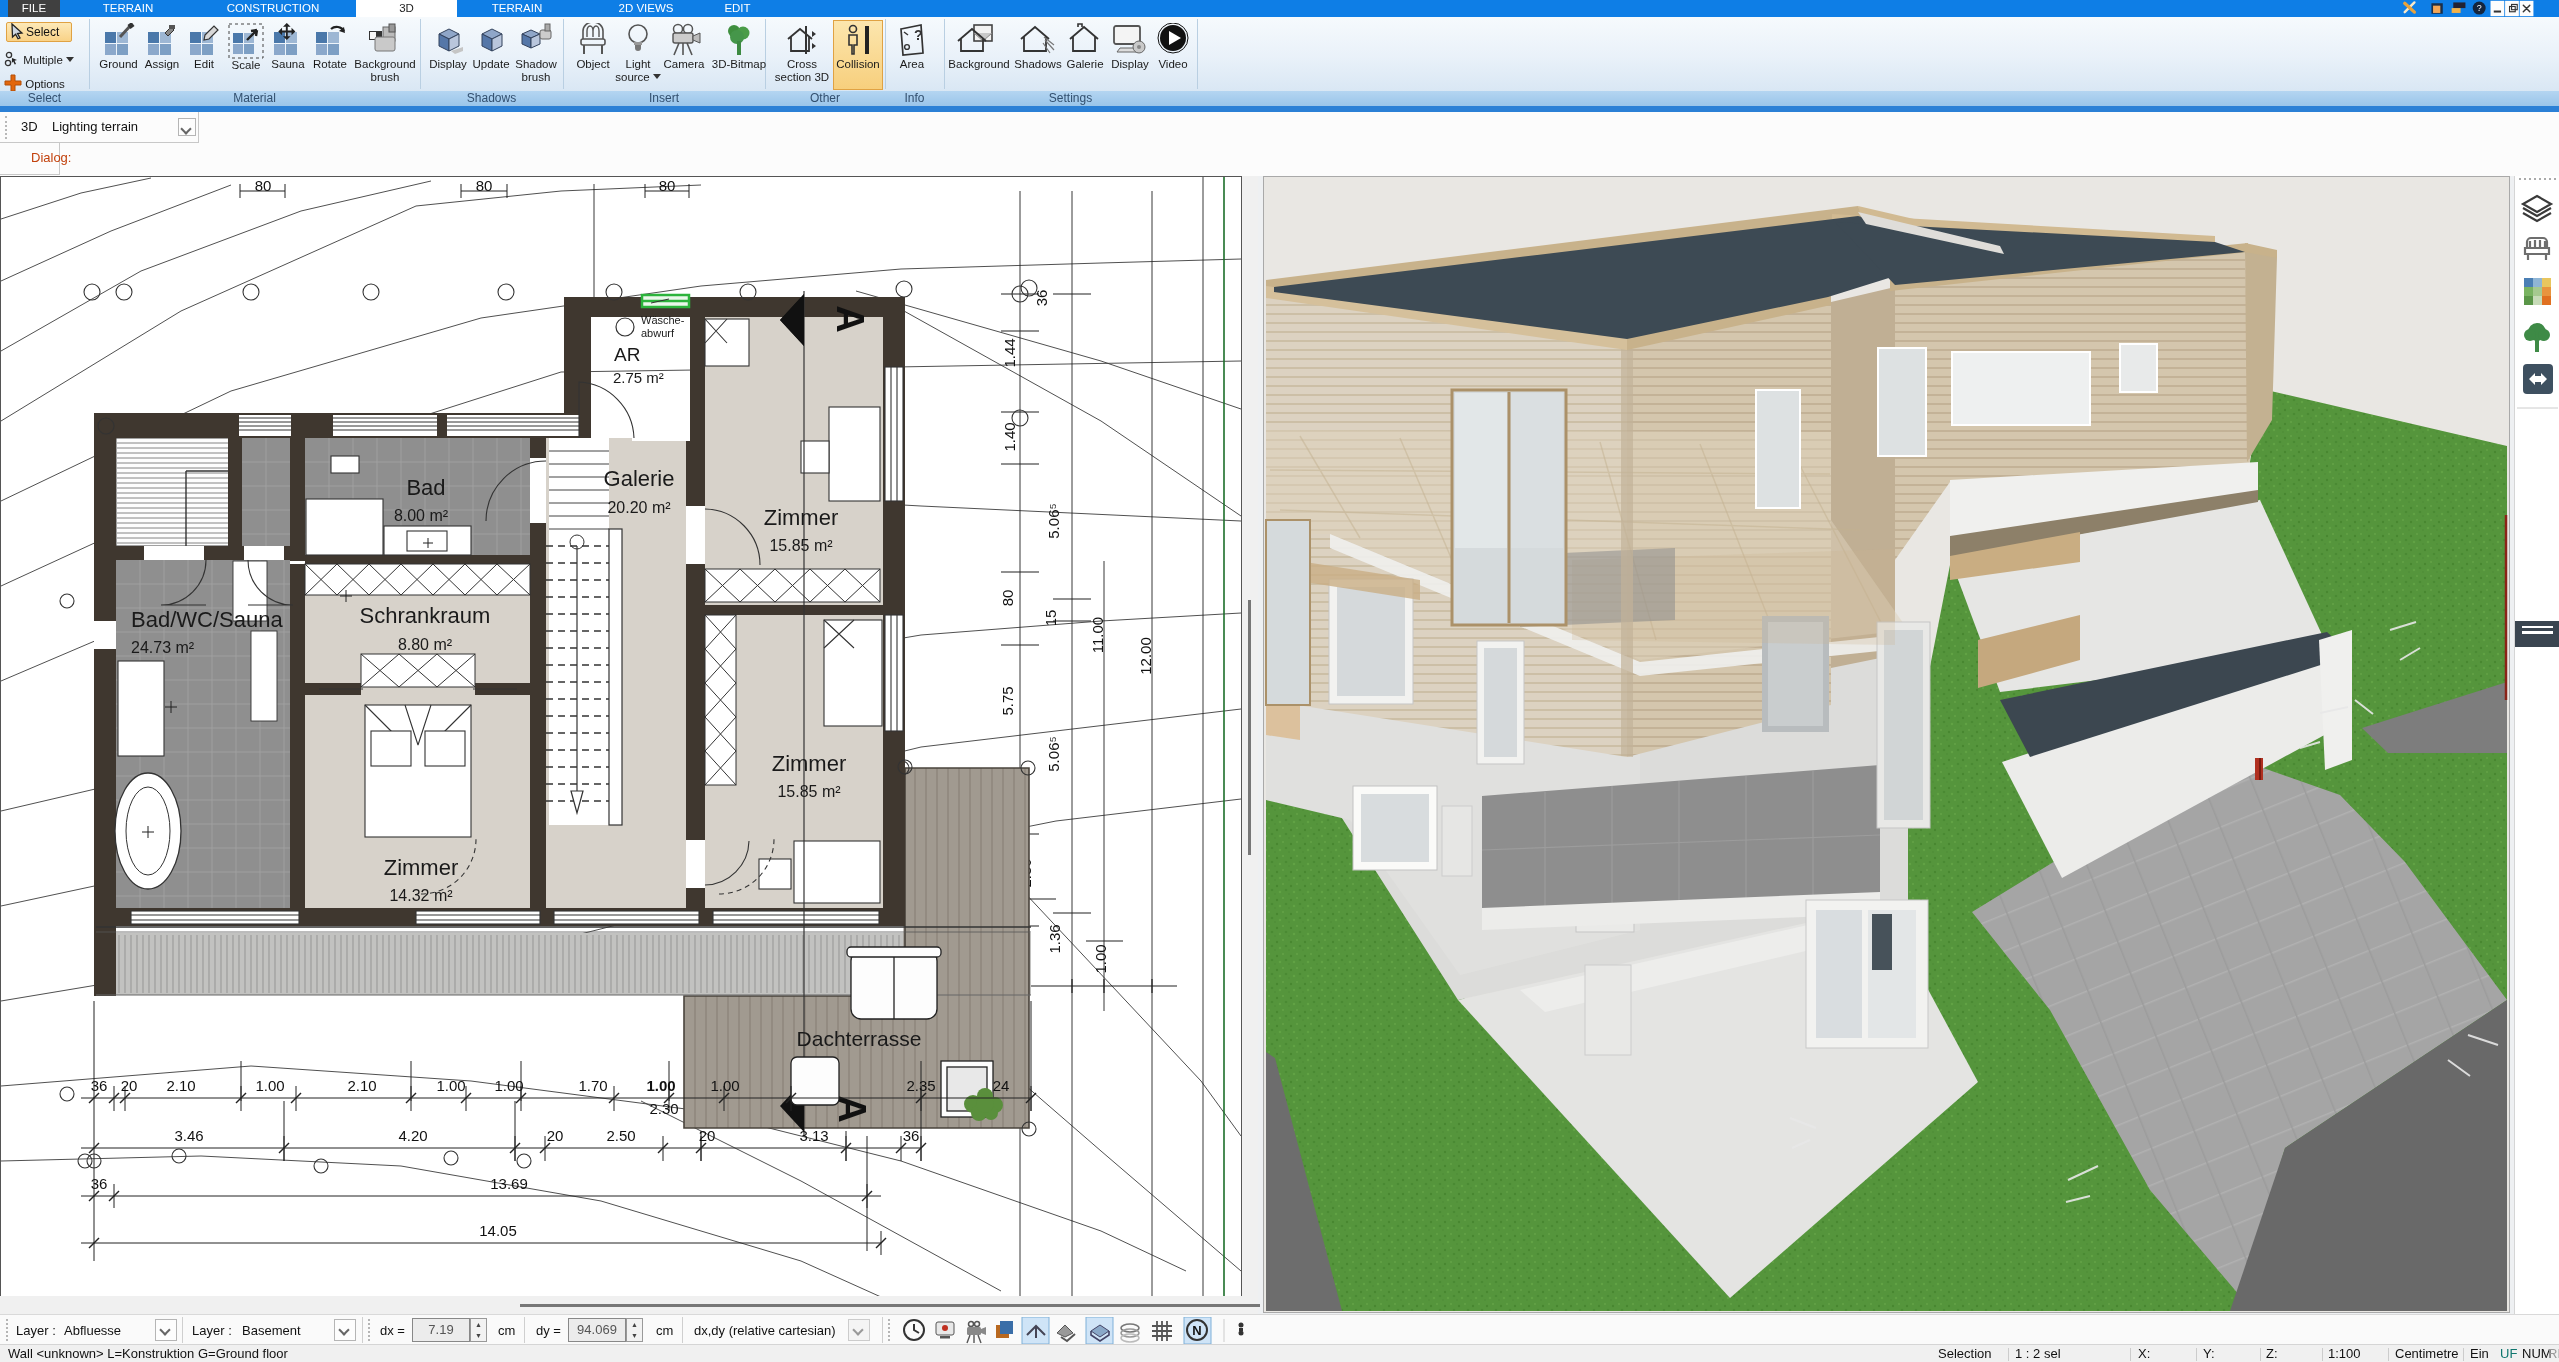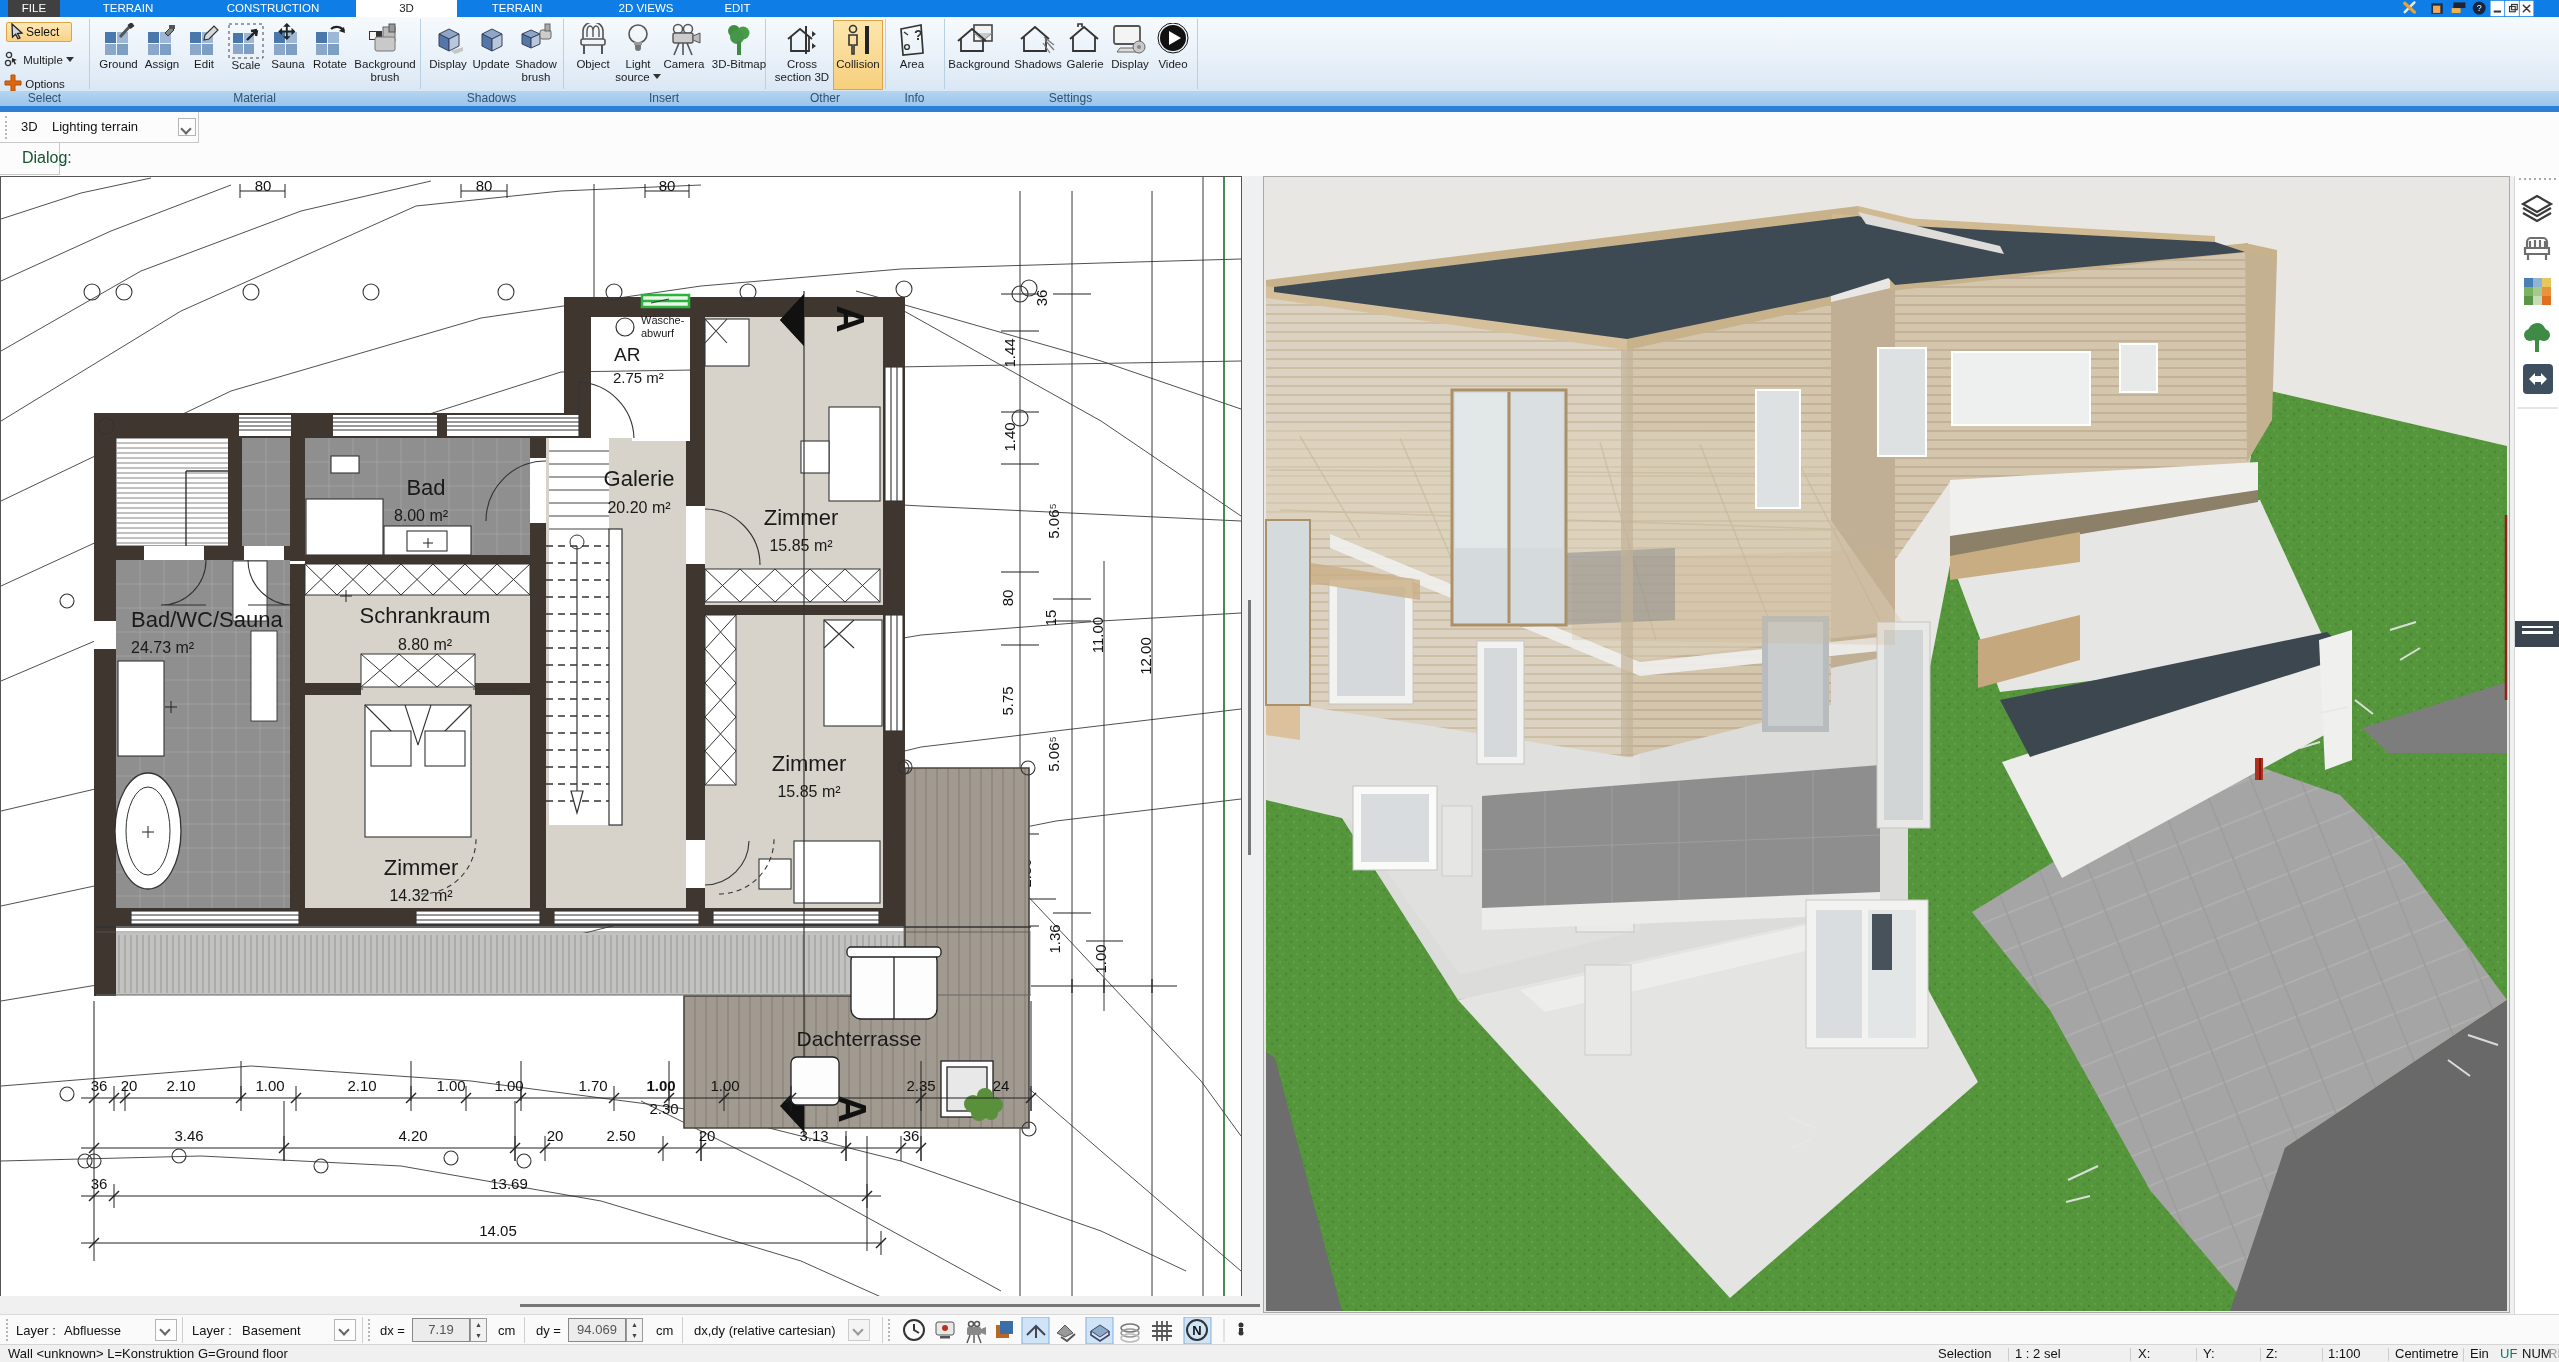--- a/index.html
+++ b/index.html
@@ -21,7 +21,7 @@
 #tb2 .lbl{position:absolute;font-size:13px;color:#111}
 
 #dialogrow{position:absolute;left:0;top:143px;width:2559px;height:33px;background:#fcfcfc}
-#dialogbox{position:absolute;left:0px;top:0px;width:60px;height:32px;background:#fcfcfc;border-right:1px solid #c8c8c8;border-bottom:1px solid #c8c8c8;font-size:16px;color:#14532d;line-height:30px;padding-left:22px}
+#dialogbox{position:absolute;left:0px;top:0px;width:60px;height:32px;background:#fcfcfc;border-right:1px solid #c8c8c8;border-bottom:1px solid #c8c8c8;font-size:13px;color:#c2410c;line-height:30px;padding-left:31px}
 
 #main{position:absolute;left:0;top:176px;width:2559px;height:1138px;background:#eef0f2}
 #planwrap{position:absolute;left:0;top:0;width:1242px;height:1120px;background:#fff;border:1px solid #555;border-width:1px 2px 1px 1px}

